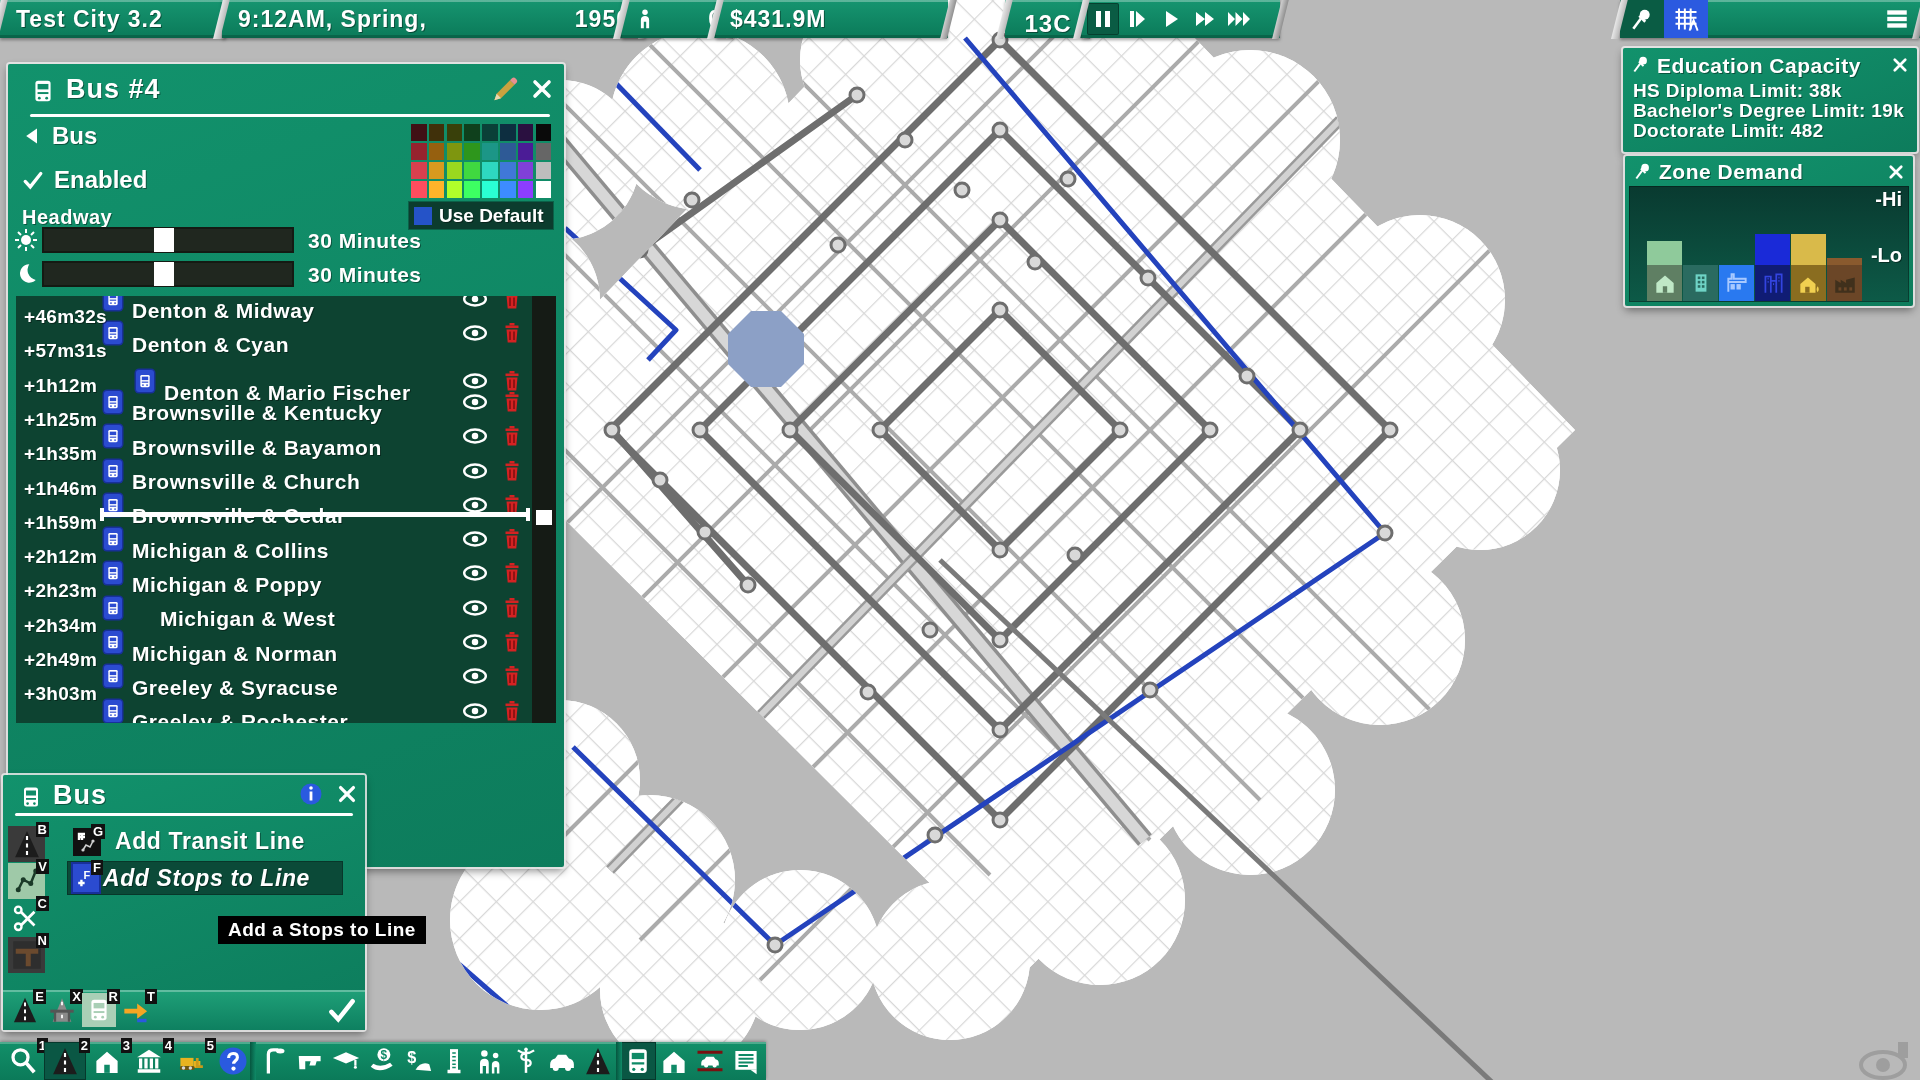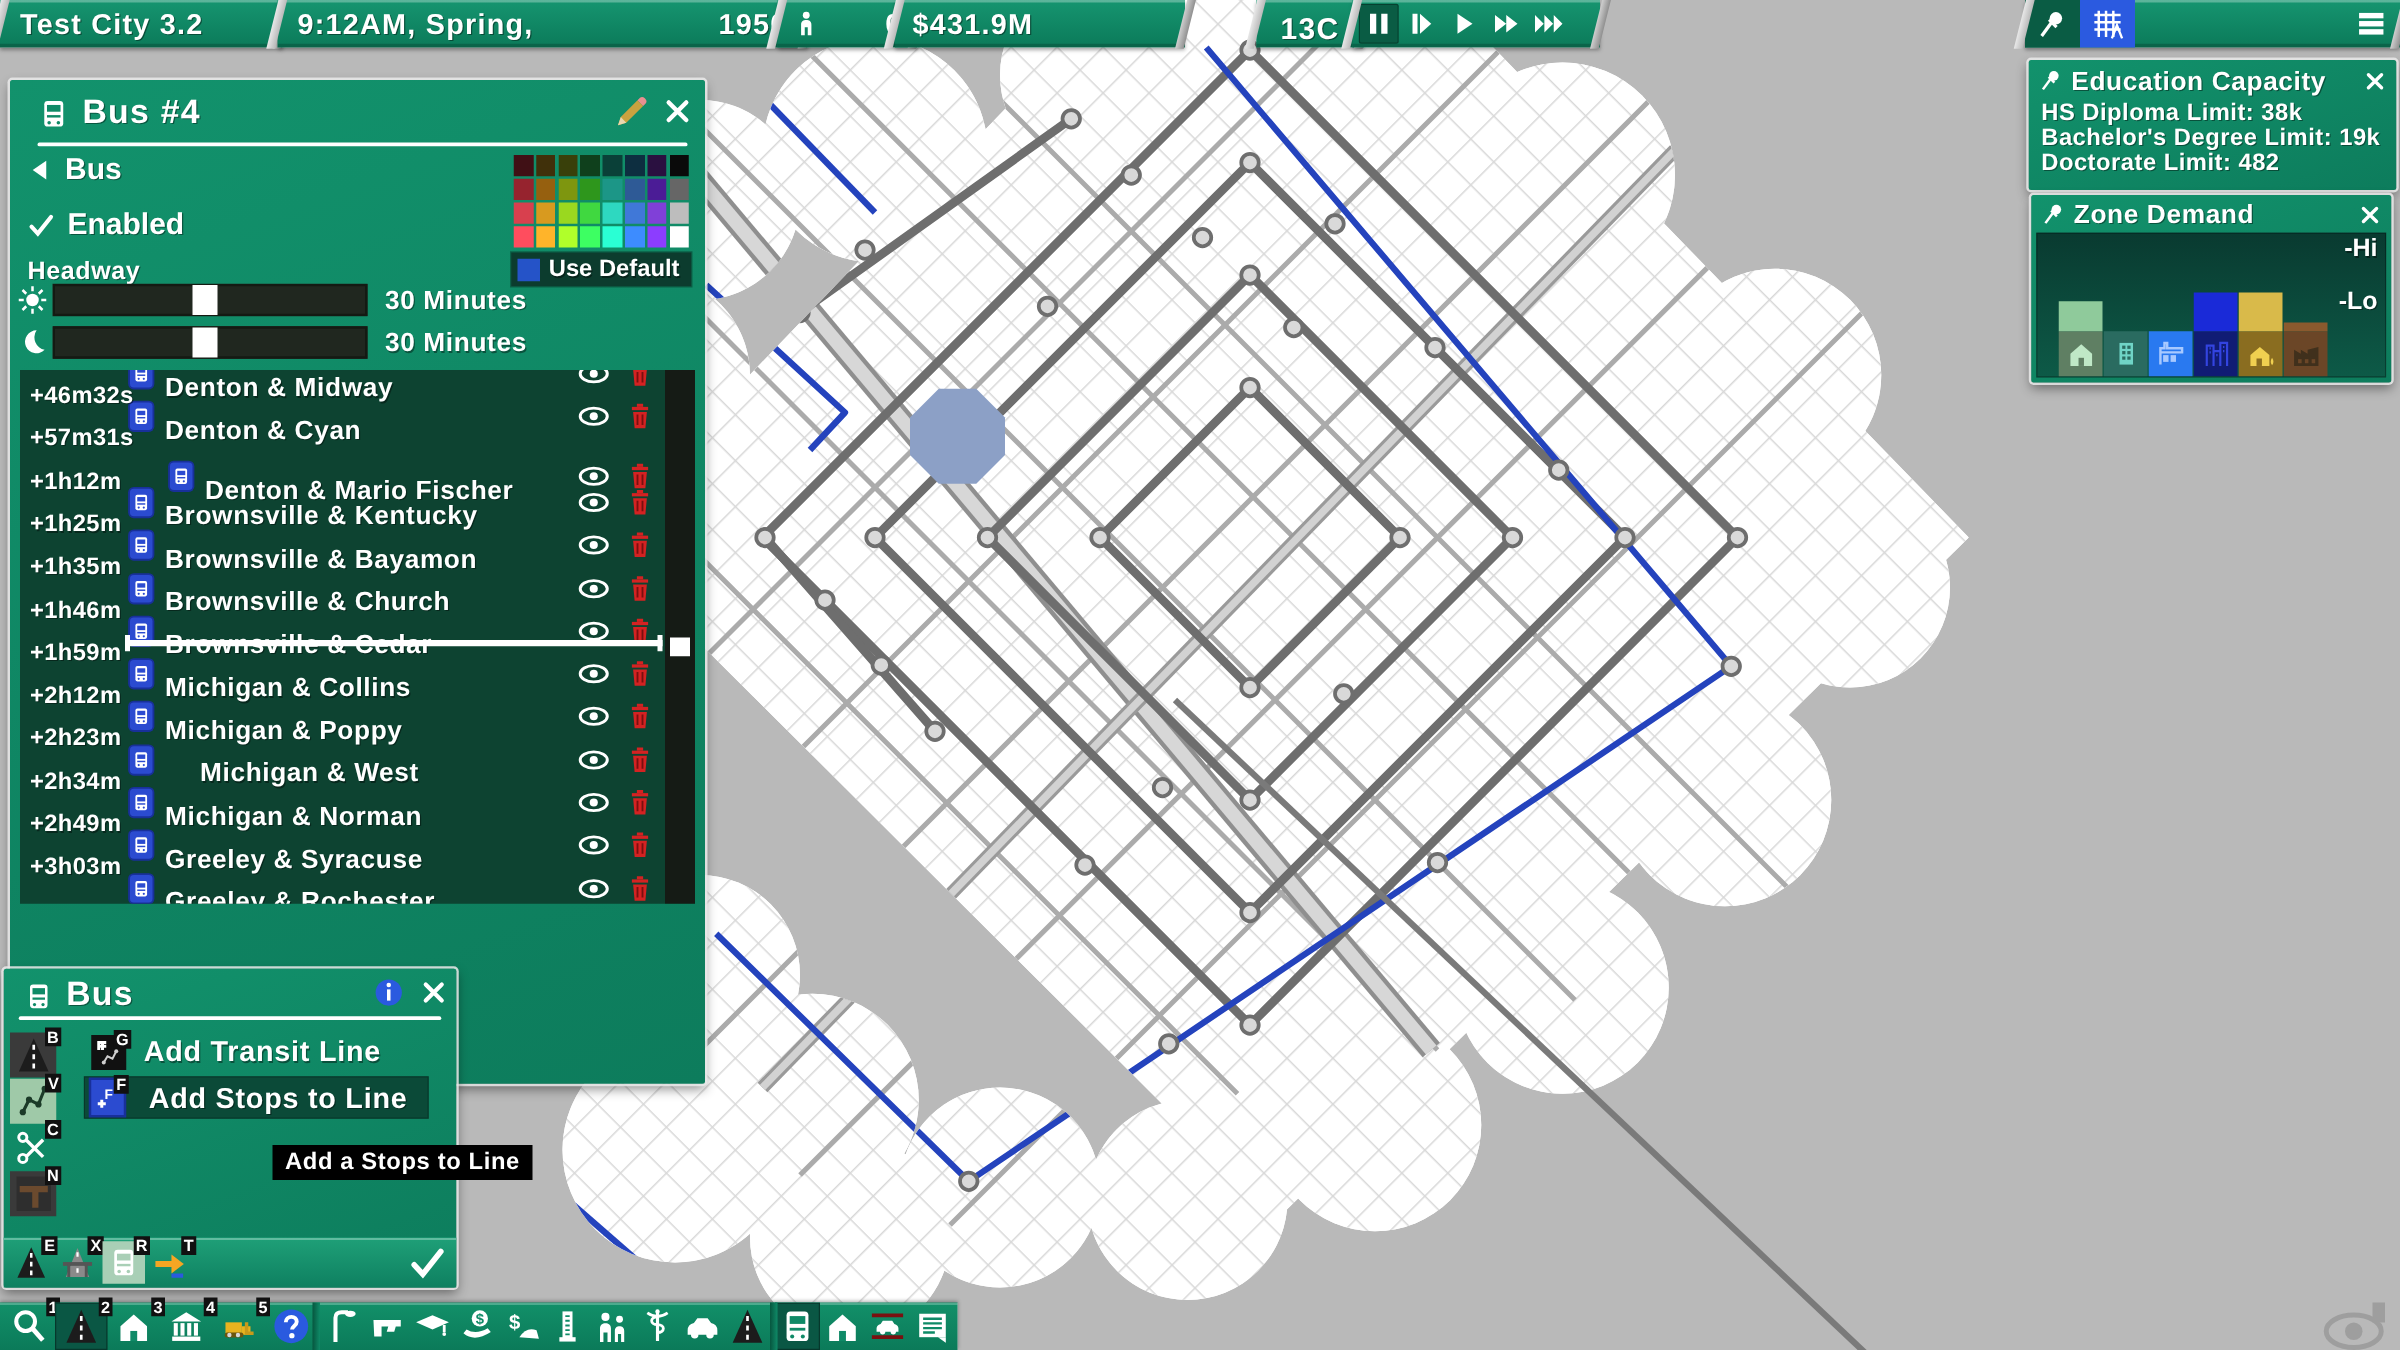--- a/index.html
+++ b/index.html
@@ -770,7 +770,7 @@
     </div>
   <div id="zone-chart" style="left:4px;top:30px;width:280px;height:116px;">
     <div class="zone-lab tsh" style="top:2px;">-Hi</div>
-    <div class="zone-lab tsh" style="top:44px;">-Lo</div>
+    <div class="zone-lab tsh" style="top:58px;">-Lo</div>
   <div class="zone-tile" style="left: 18px; top: 79px; background: rgb(95, 127, 99);">
         <svg width="26" height="26" viewBox="0 0 24 24">
           <path d="M4 12l8-7 8 7v9H4z" fill="#bfe8c6"></path>

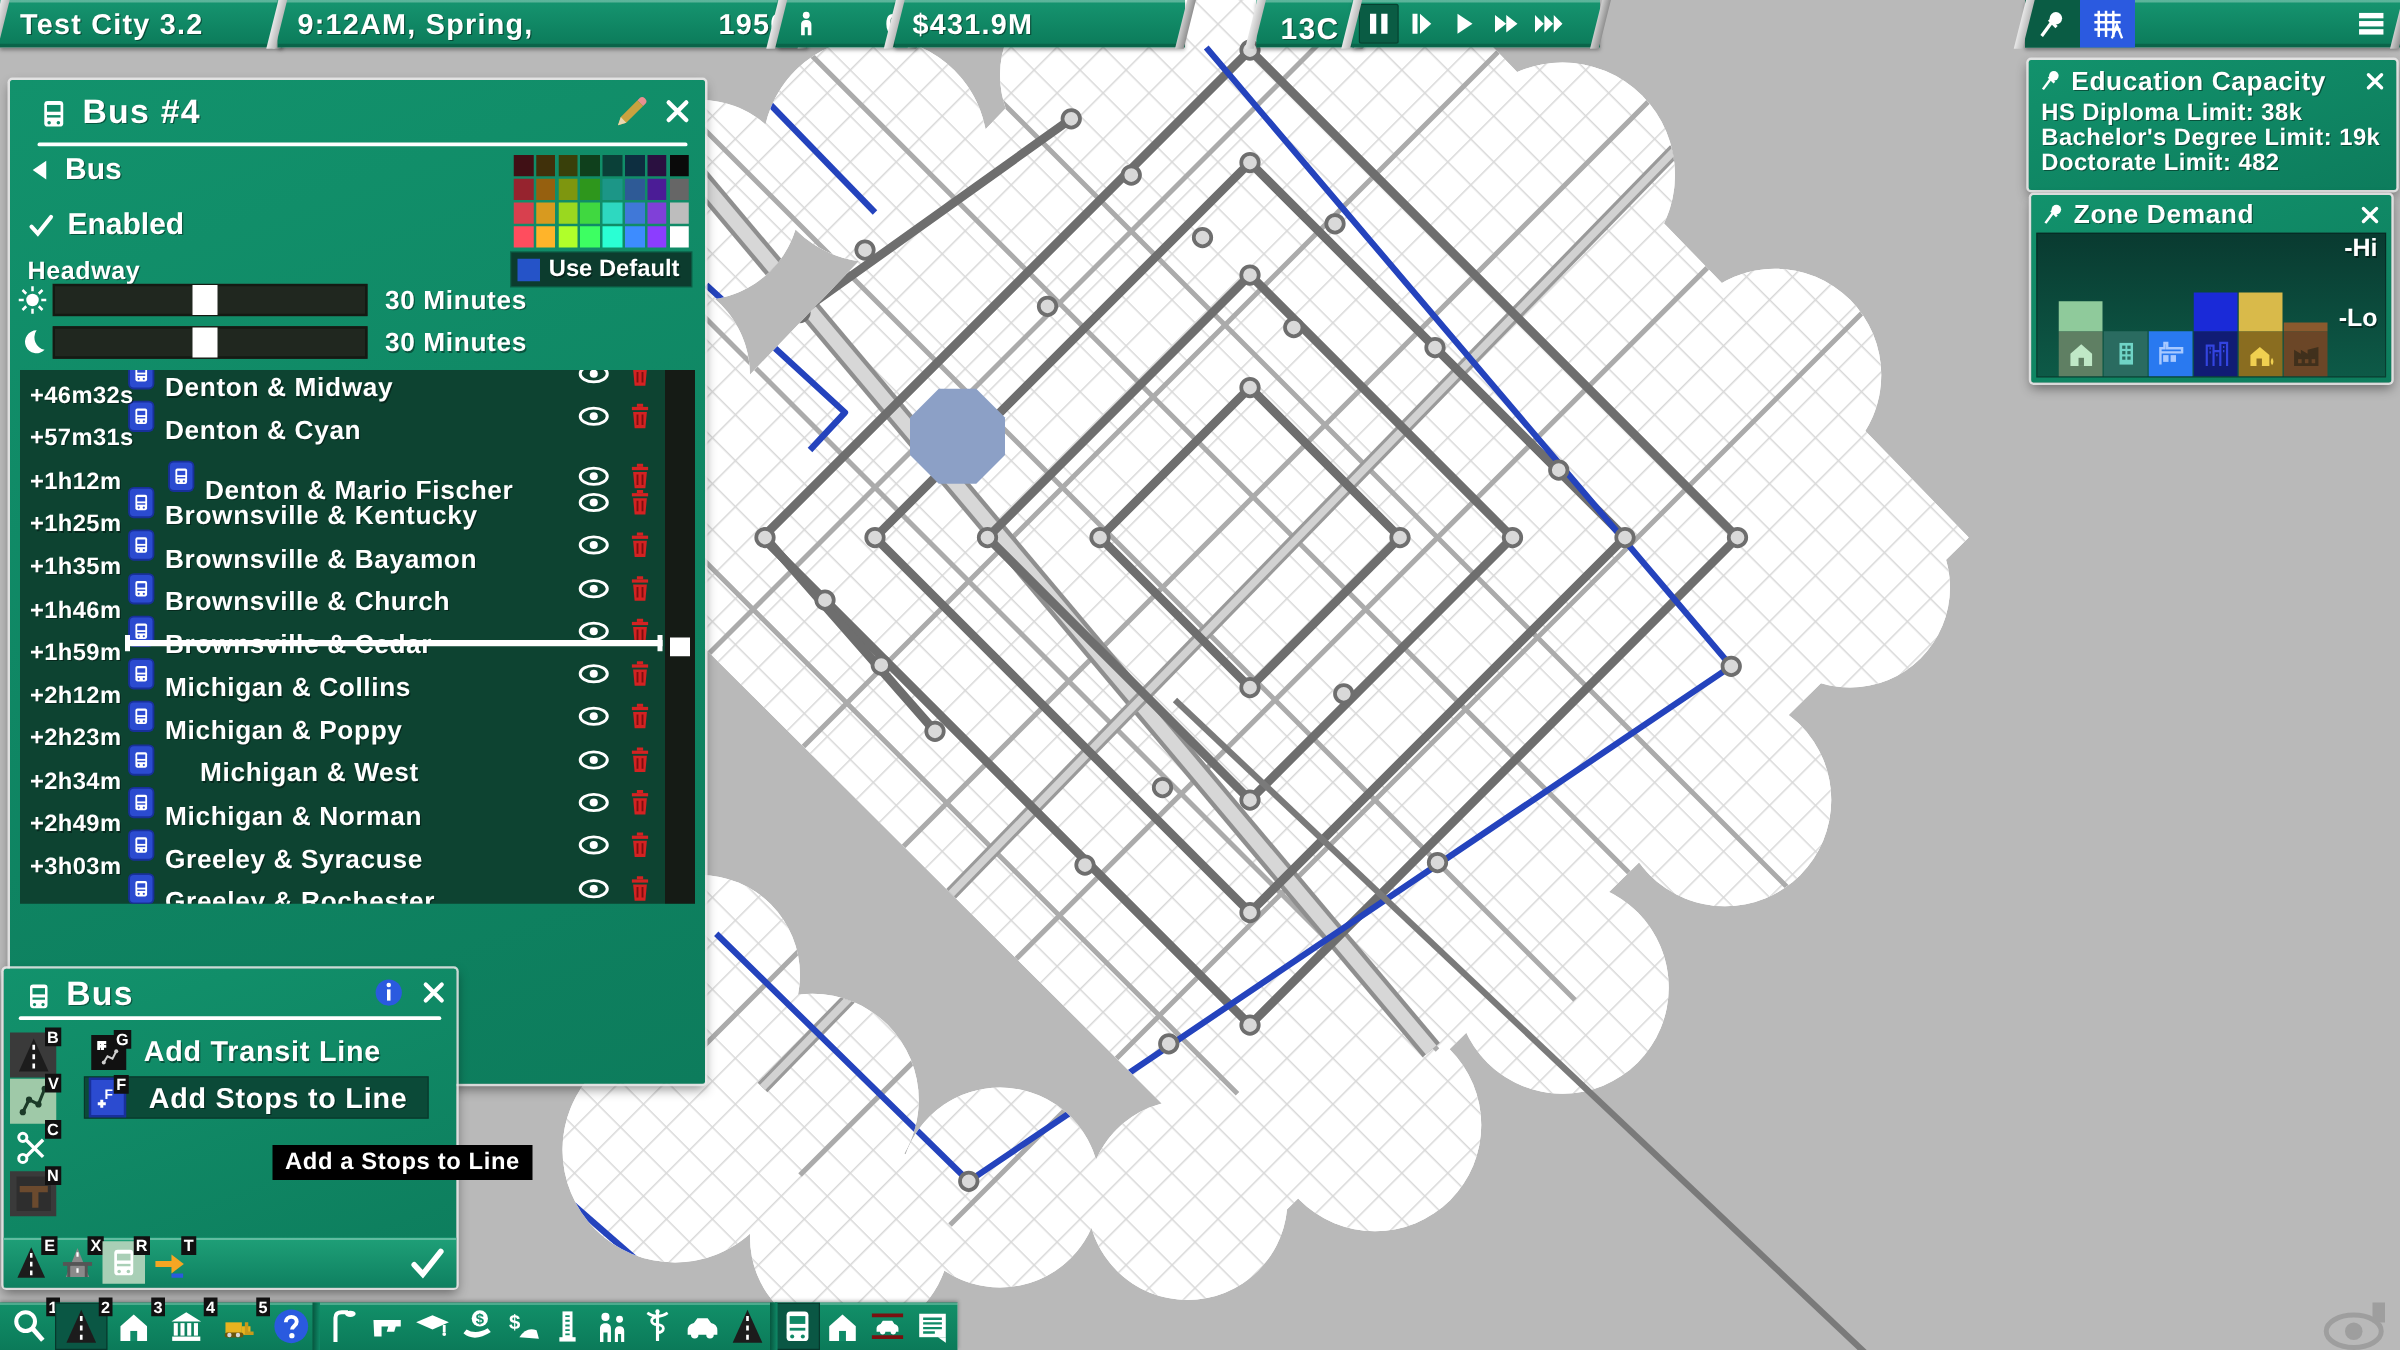--- a/index.html
+++ b/index.html
@@ -914,7 +914,7 @@
         </span>
       <span class="key-badge">F</span>
     </span>
-    <span class="tool-row-label tsh" style="margin-left:20px;">Add Stops to Line</span>
+    <span class="tool-row-label tsh" style="margin-left:4px;font-style:italic;">Add Stops to Line</span>
   </div>
 
   <div class="abs" style="left:0;top:215px;width:362px;height:40px;background:linear-gradient(180deg,#1fa078,#0e8060);box-shadow:inset 0 2px 0 rgba(255,255,255,.3);">

